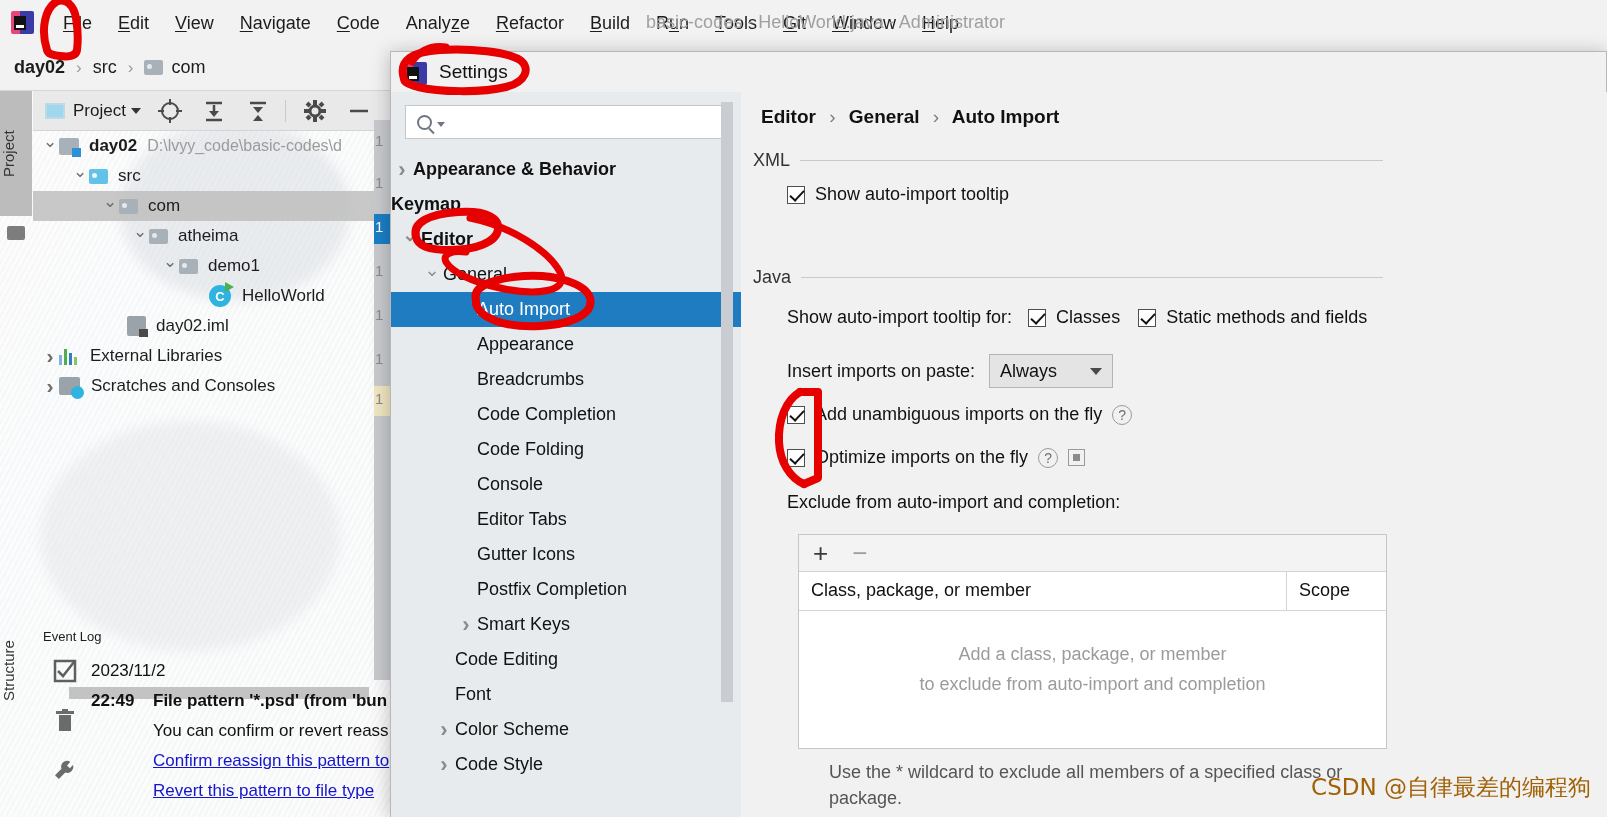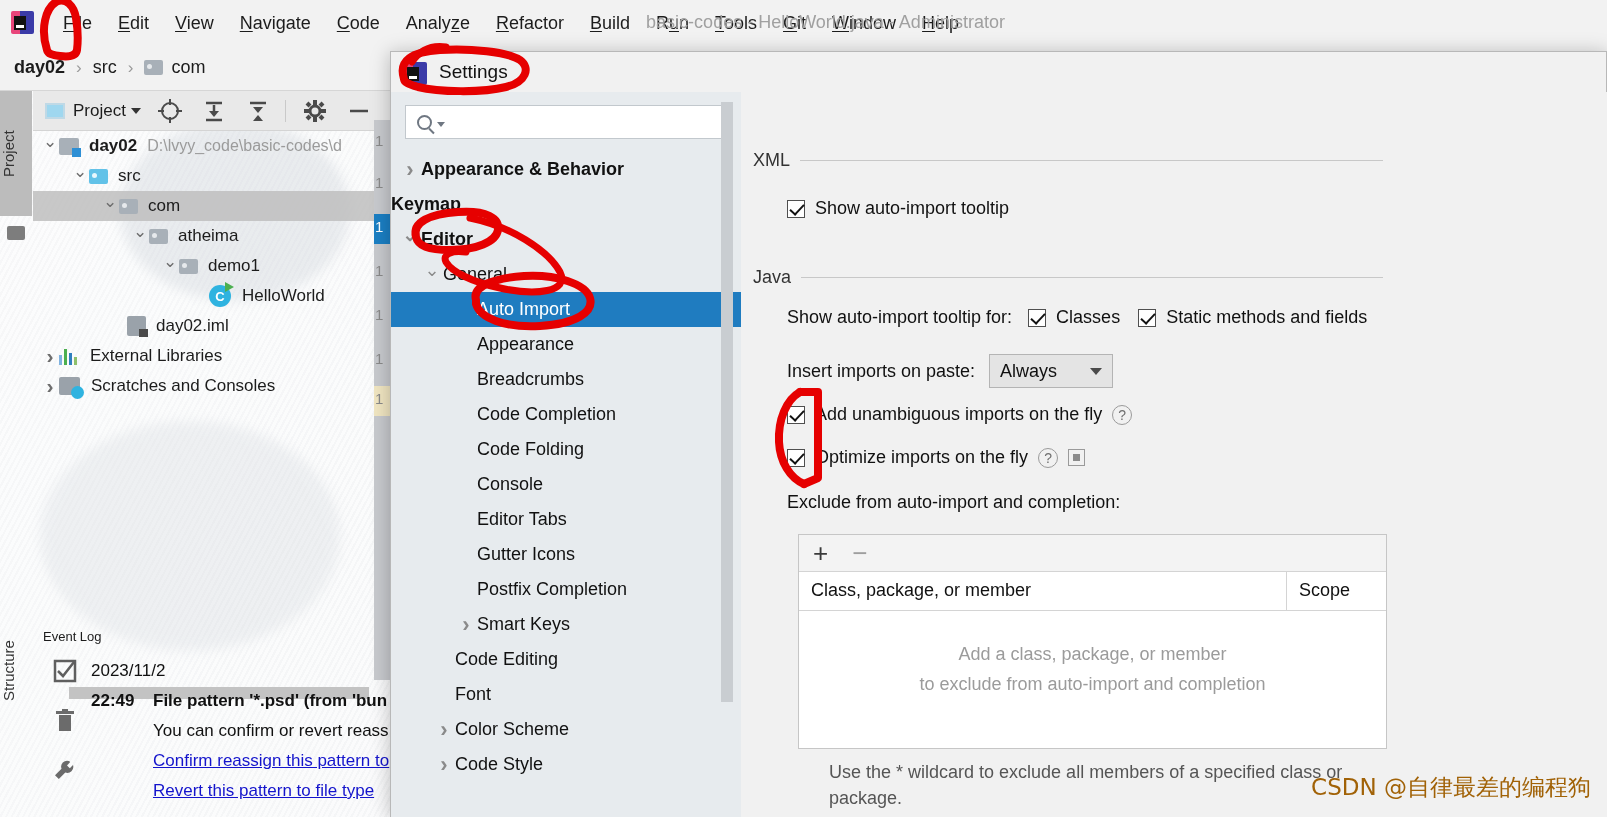--- a/index.html
+++ b/index.html
@@ -476,6 +476,13 @@
       </div>
 
       <div class="dlg-right">
+        <div class="crumb">
+          <span>Editor</span>
+          <span class="sep">›</span>
+          <span>General</span>
+          <span class="sep">›</span>
+          <span>Auto Import</span>
+        </div>
 
         <div class="sec" style="top:58px">
           <span class="sec-label">XML</span>

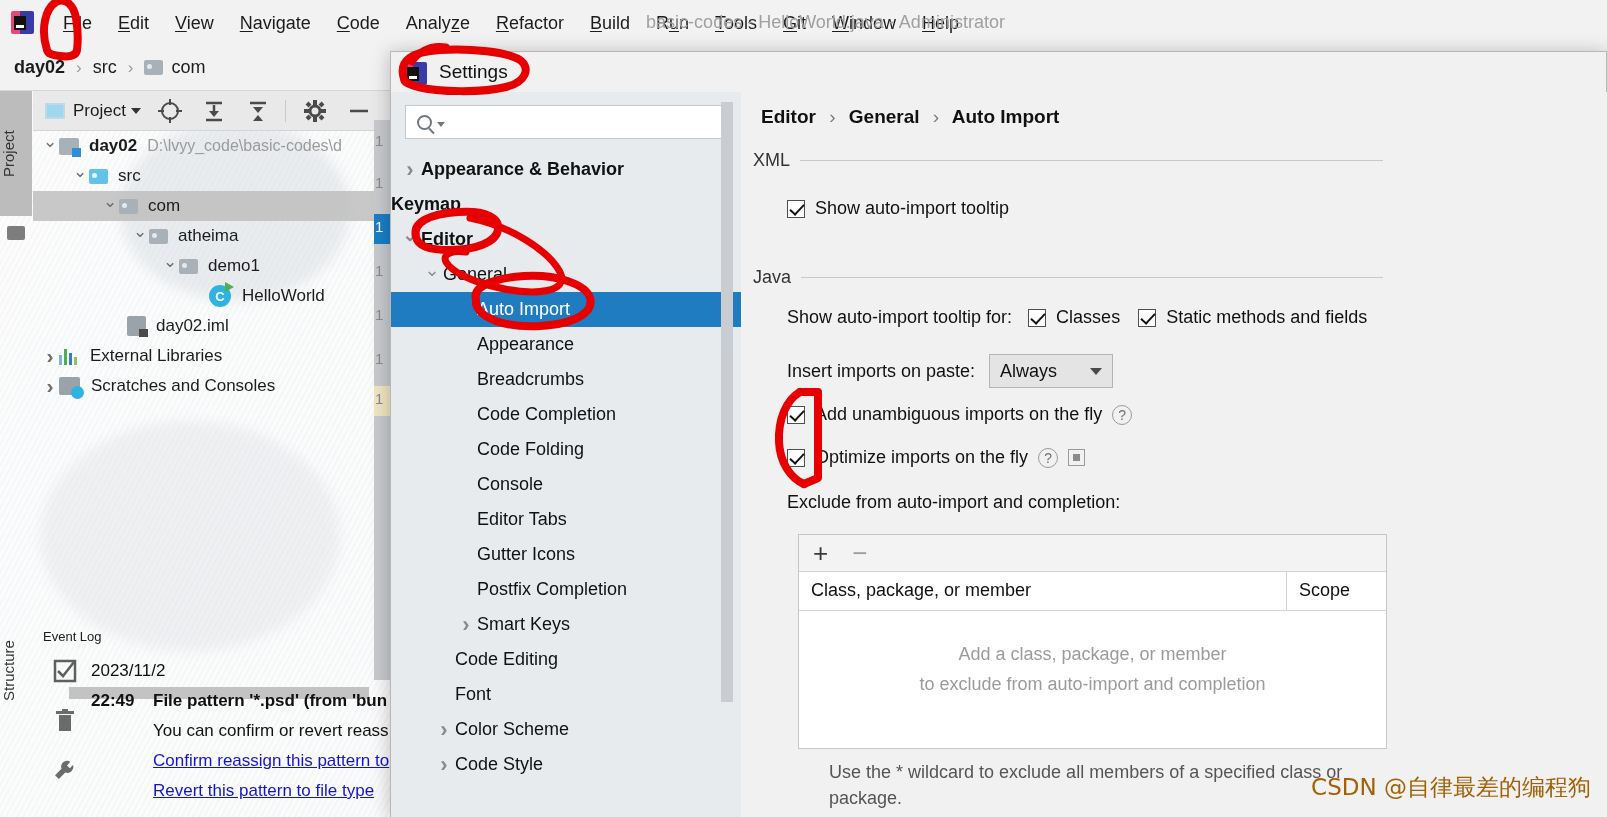--- a/index.html
+++ b/index.html
@@ -411,7 +411,7 @@
         </div>
 
         <div class="nav">
-          <div class="nrow bold" style="padding-left:8px">
+          <div class="nrow bold" style="padding-left:0">
             <span class="nchev right"></span>
             <span>Appearance &amp; Behavior</span>
           </div>

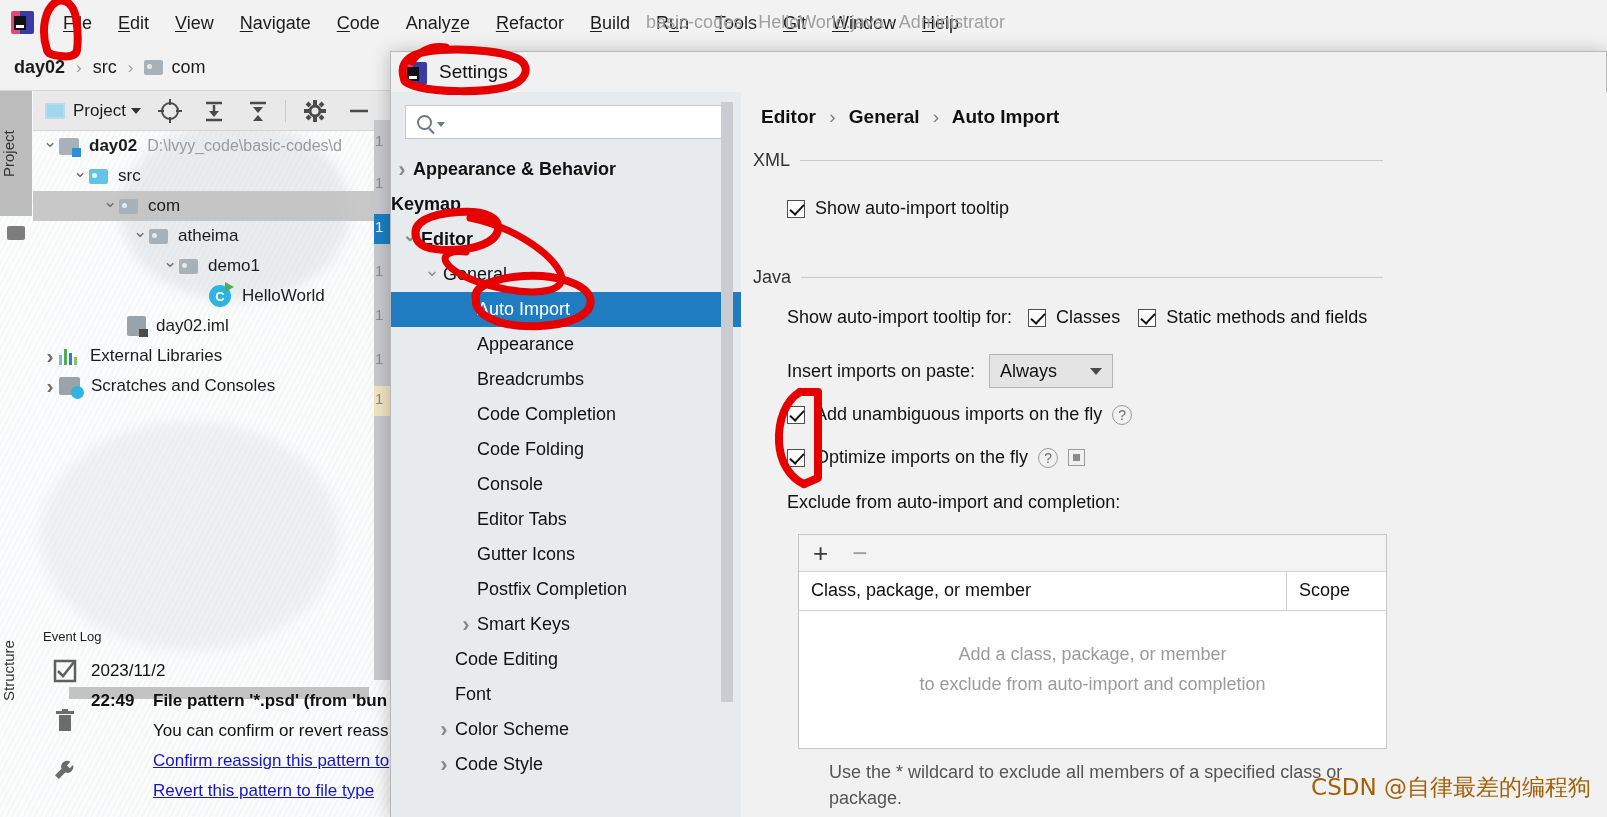--- a/index.html
+++ b/index.html
@@ -488,7 +488,7 @@
           <span class="sec-label">XML</span>
           <span class="sec-rule"></span>
         </div>
-        <div class="cbrow" style="left:46px; top:106px">
+        <div class="cbrow" style="left:46px; top:92px">
           <span class="cb on"></span>
           <span>Show auto-import tooltip</span>
         </div>

